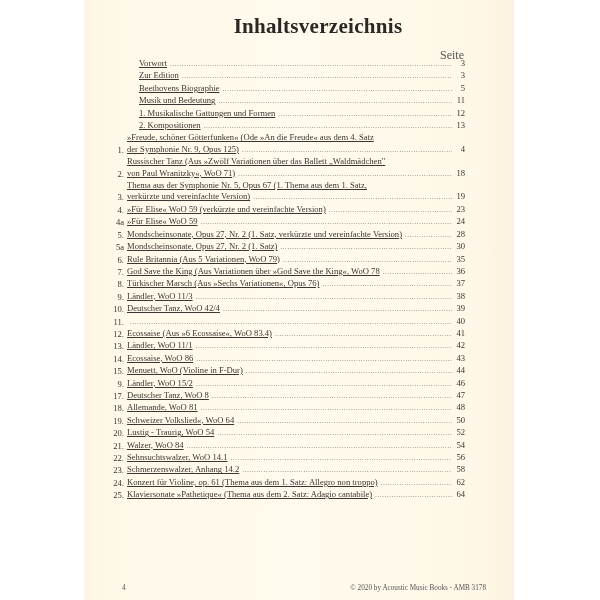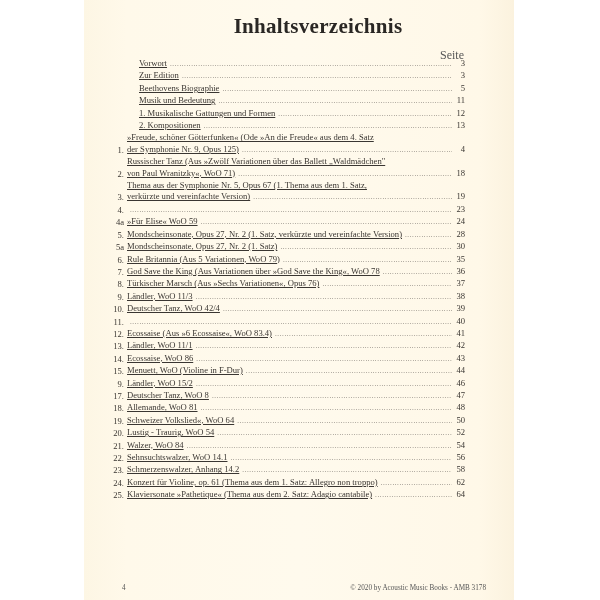--- a/index.html
+++ b/index.html
@@ -152,6 +152,7 @@
         <span class="num">4.</span>
         <div class="content">
           <div class="line">
+            <span class="txt">»Für Elise« WoO 59 (verkürzte und vereinfachte Version)</span>
             <span class="dots"></span>
             <span class="pg">23</span>
           </div>

